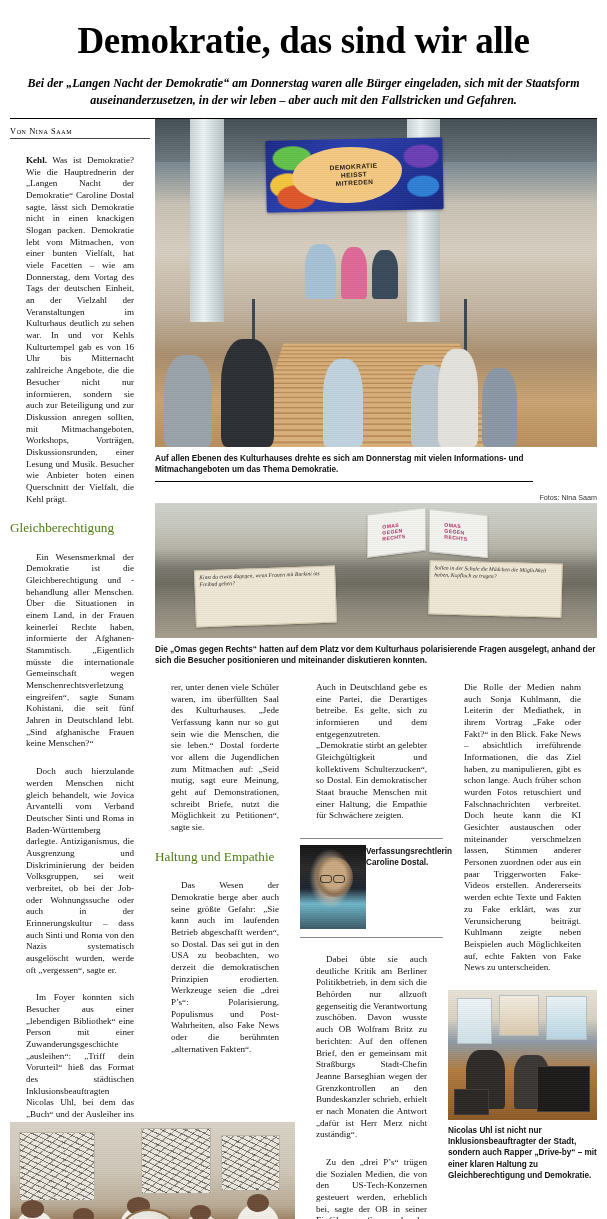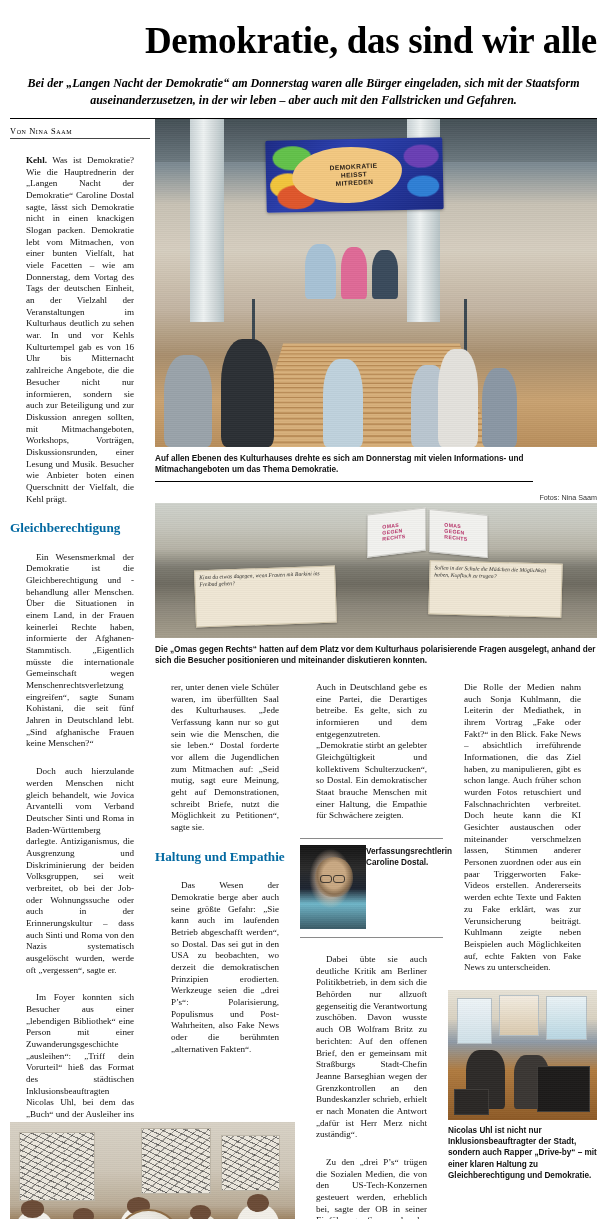--- a/index.html
+++ b/index.html
@@ -23,7 +23,7 @@
     font-size:37px;
     font-weight:700;
     letter-spacing:-0.3px;
-    text-align:right;
+    text-align:center;
     line-height:1.0;
     margin:22px 0 0 0;
     color:#000;

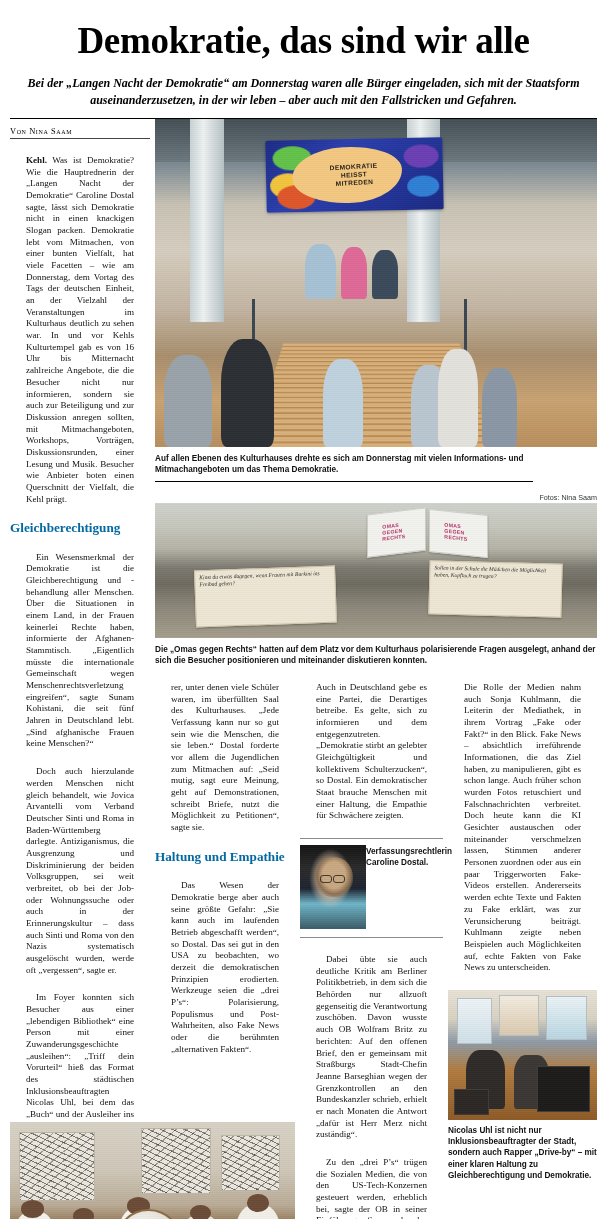--- a/index.html
+++ b/index.html
@@ -81,11 +81,11 @@
 
   .subhd{
     font-family:"Liberation Serif", serif;
-    font-weight:700;
+    font-weight:400;
     font-size:13.2px;
     line-height:1.1;
     margin:9px 0 7px 0;
-    color:#0369a1;
+    color:#4d7c0f;
   }
 
   

